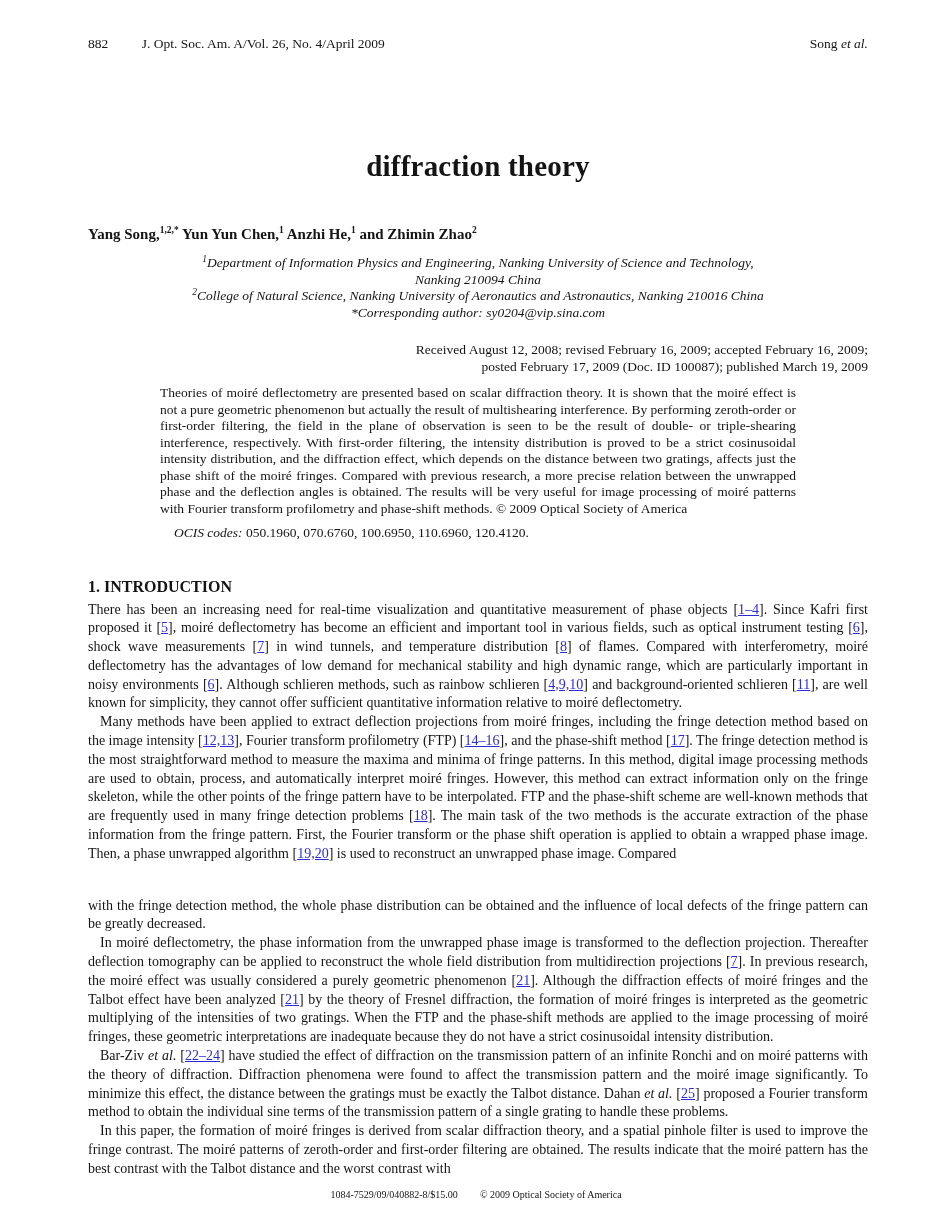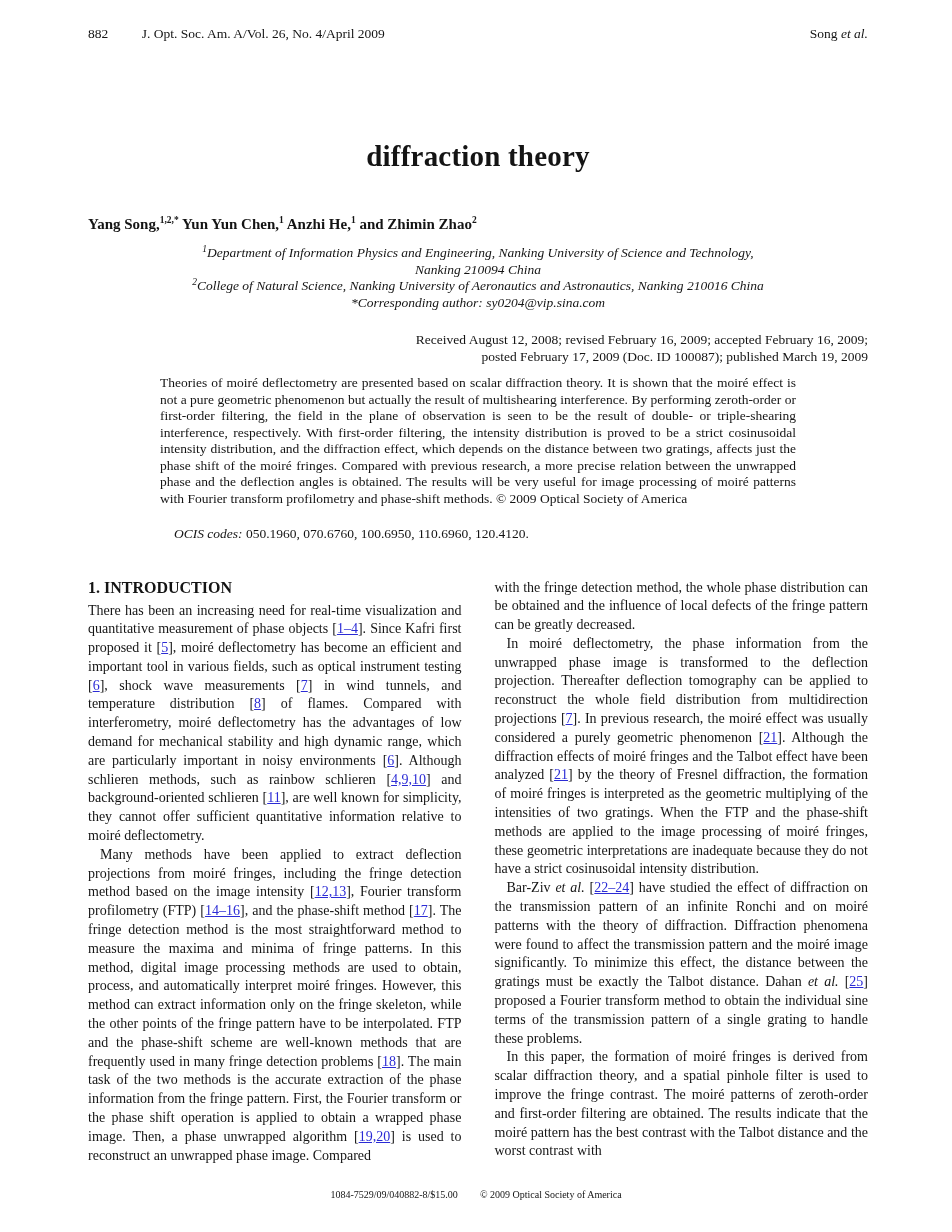--- a/index.html
+++ b/index.html
@@ -9,7 +9,7 @@
     margin:0 auto;
     background:#ffffff;
     box-sizing:border-box;
-    padding:26px 84px 0 88px;
+    padding:36px 84px 0 88px;
     font-family:"Liberation Serif", serif;
     color:#141414;
     overflow:hidden;

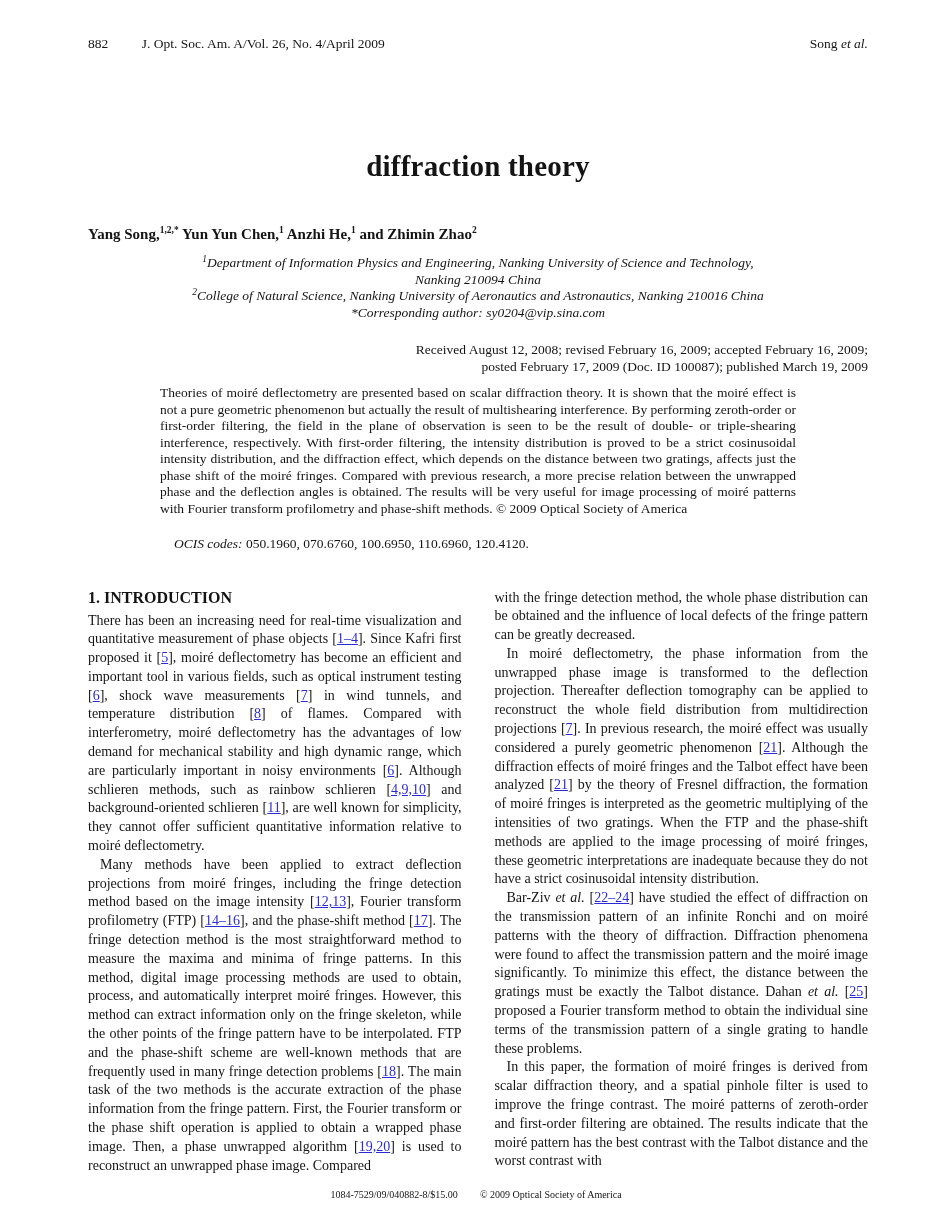--- a/index.html
+++ b/index.html
@@ -49,7 +49,7 @@
     text-align:justify;
   }
   .ocis{
-    margin-top:19px;
+    margin-top:8px;
     text-indent:14px;
   }
   .columns{

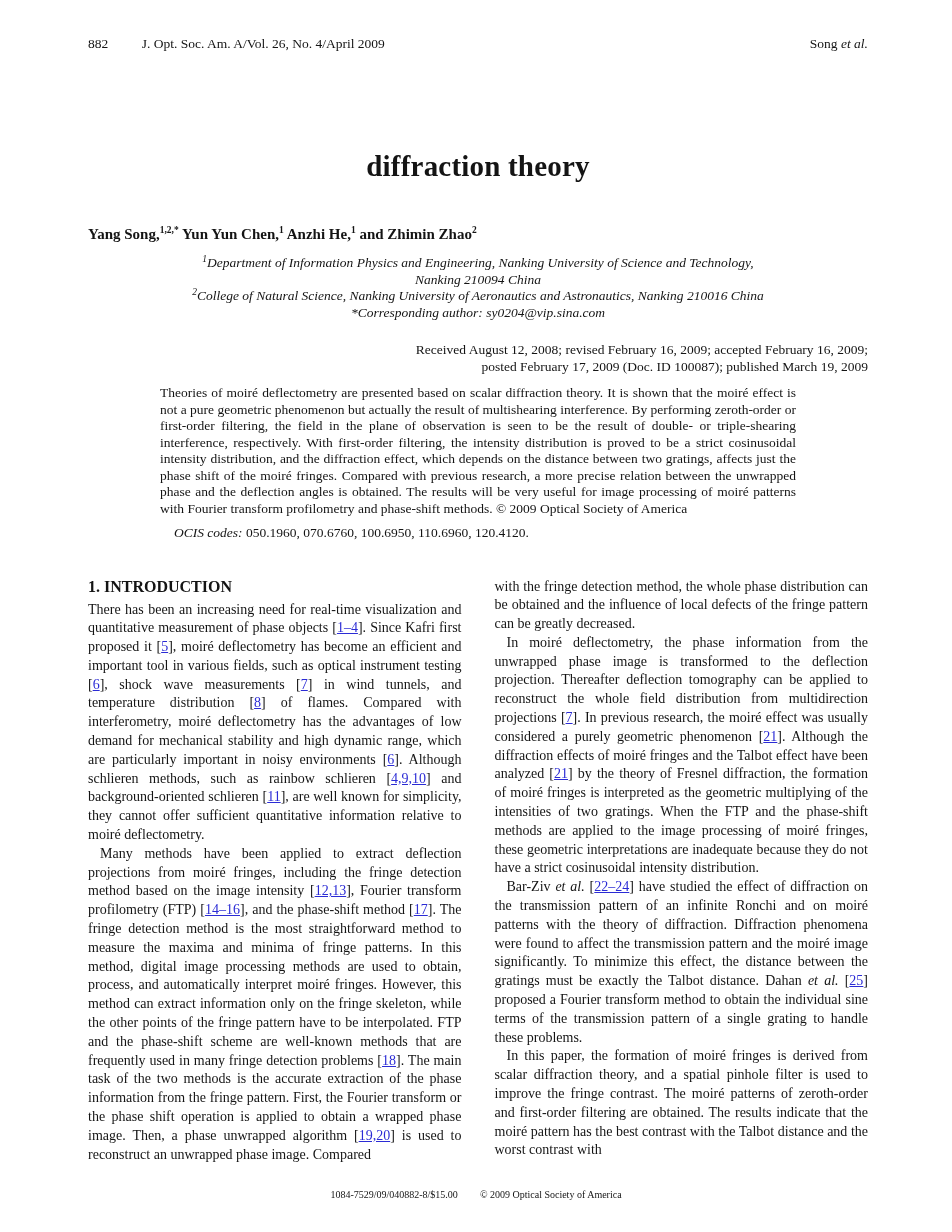--- a/index.html
+++ b/index.html
@@ -54,7 +54,7 @@
   }
   .columns{
     margin-top:36px;
-    display:flex;gap:33px;
+    display:flex;gap:33px;flex-direction:column;
   }
   .col{flex:1 1 0;min-width:0;}
   .section-heading{

